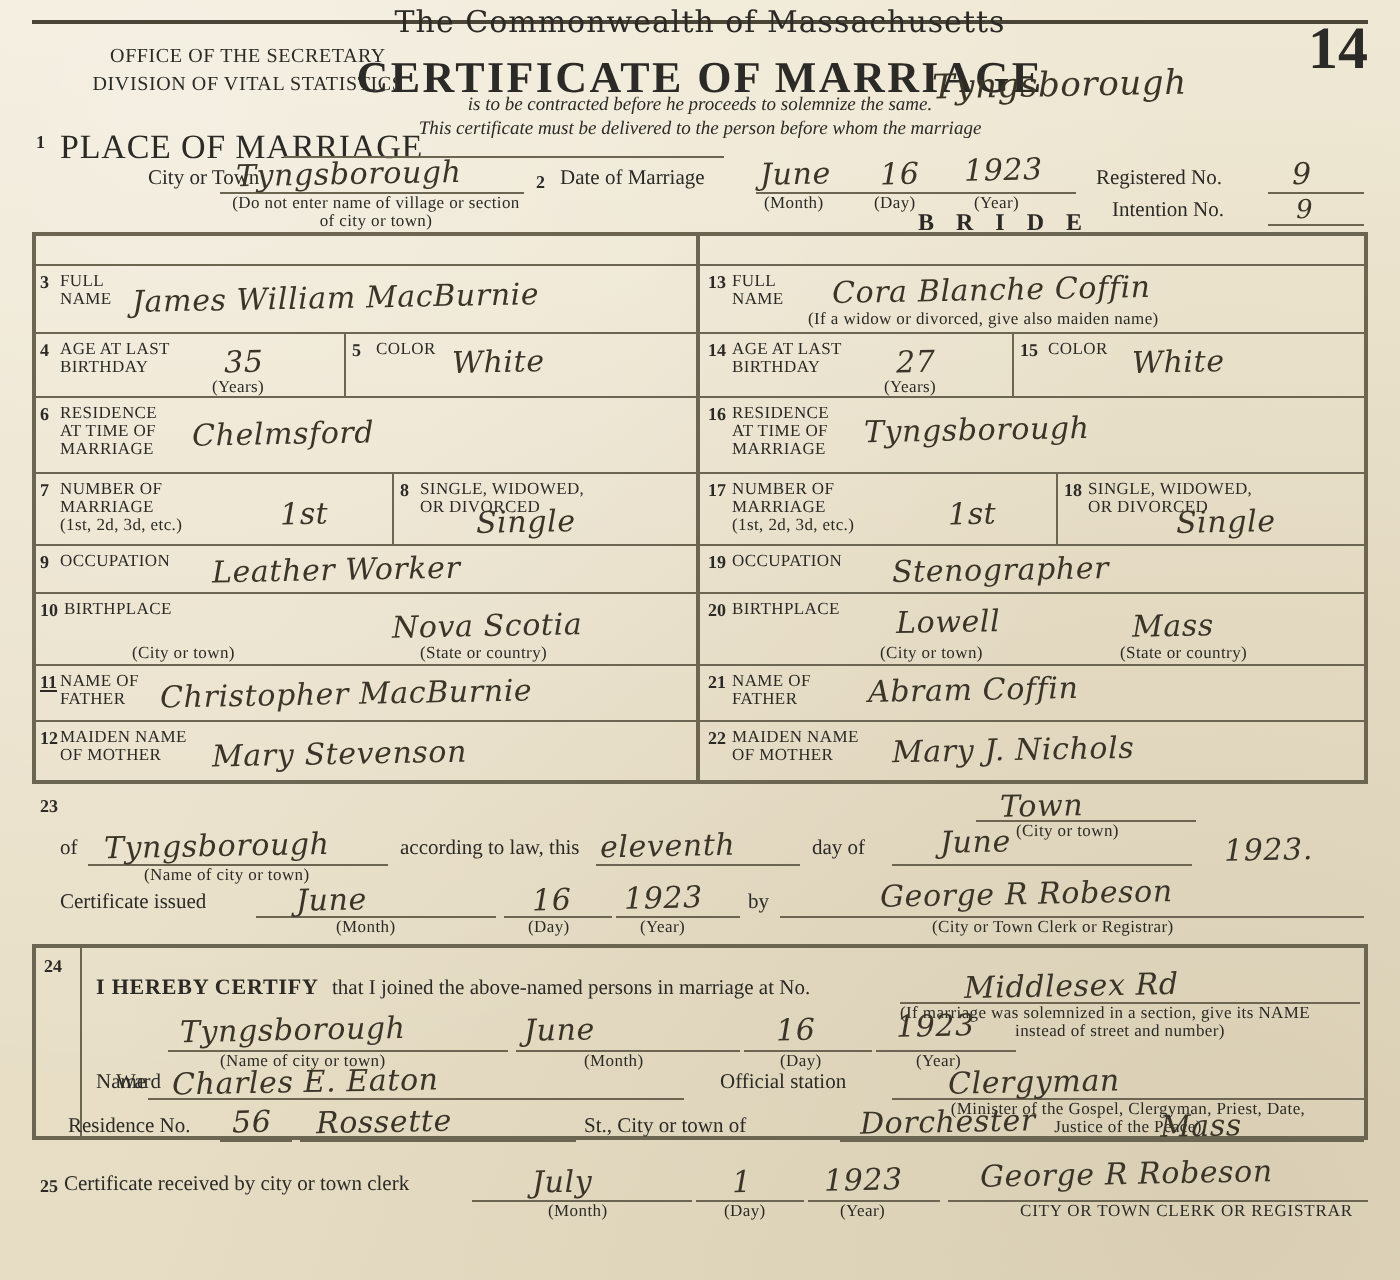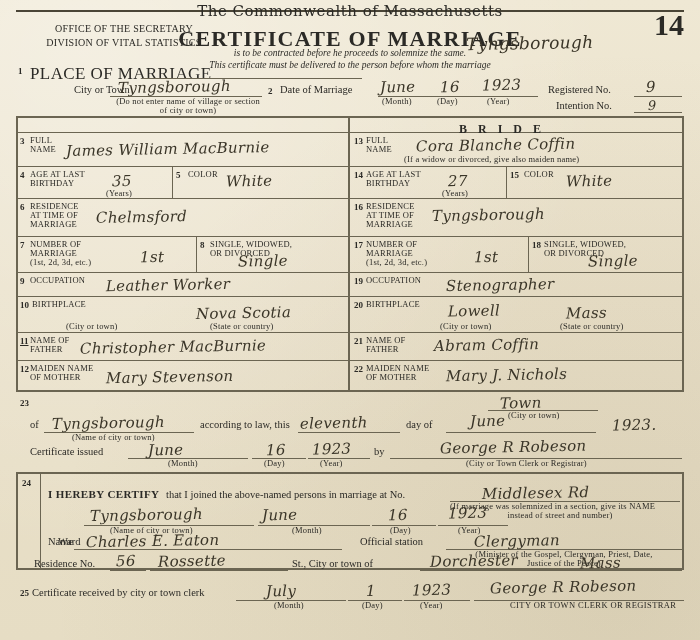--- a/index.html
+++ b/index.html
@@ -139,7 +139,7 @@
   <div class="rule" style="left:682px;top:116px;width:2px;height:275px;"></div>
   <div class="rule" style="left:348px;top:116px;width:2px;height:275px;"></div>
 
-  <div class="colhdr" style="left:350px;top:122px;width:304px;">B R I D E</div>
+  <div class="colhdr" style="left:350px;top:104px;width:304px;">B R I D E</div>
 
   <div class="rule" style="left:16px;top:166px;width:668px;height:1px;"></div>
   <div class="rule" style="left:16px;top:198px;width:668px;height:1px;"></div>

